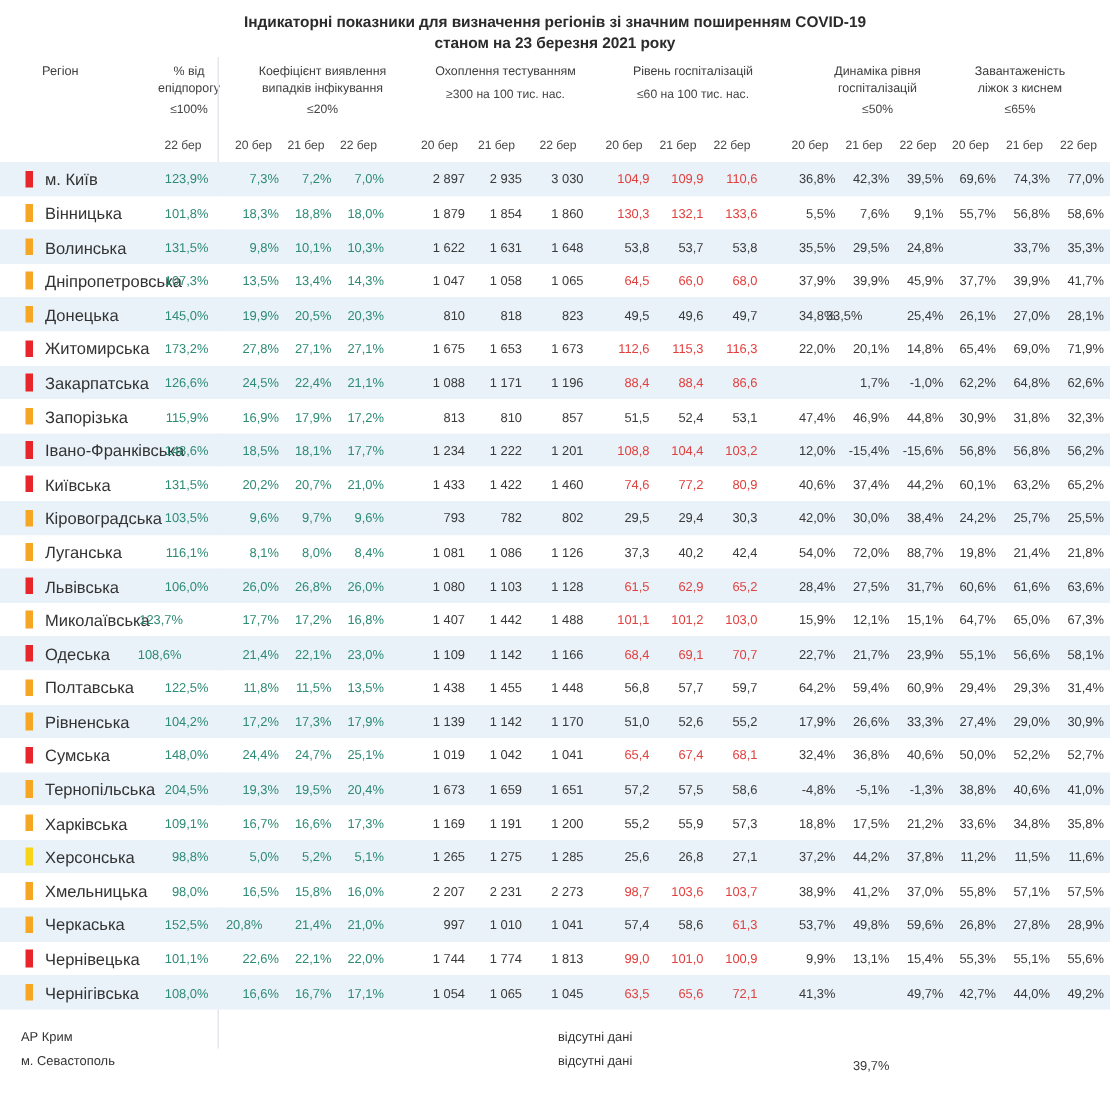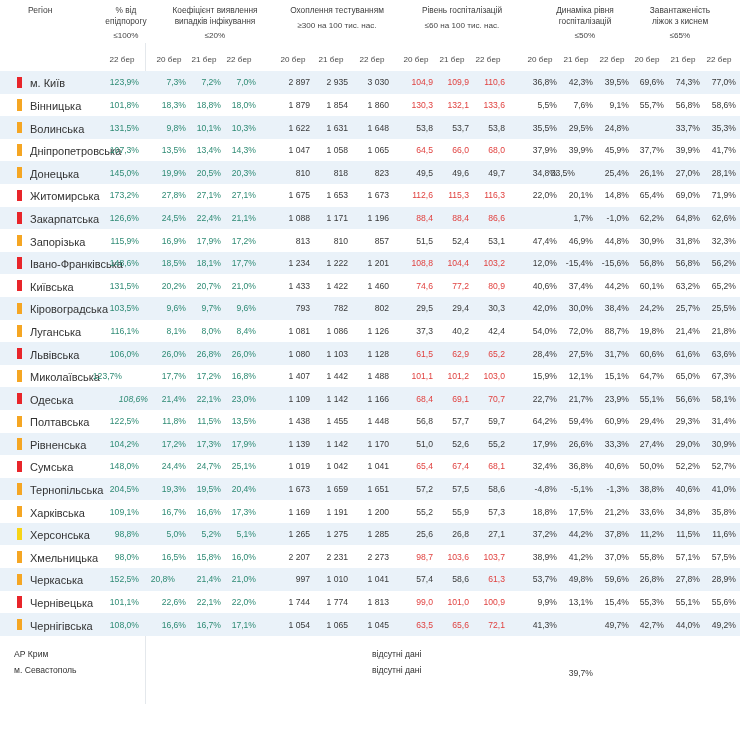--- a/index.html
+++ b/index.html
@@ -152,6 +152,10 @@
 
 <div class="page">
 
+  <div class="title-block">
+    <div class="title-line">Індикаторні показники для визначення регіонів зі значним поширенням COVID-19</div>
+    <div class="title-line">станом на 23 березня 2021 року</div>
+  </div>
 
   <div class="thead">
     <div class="region-head">Регіон</div>

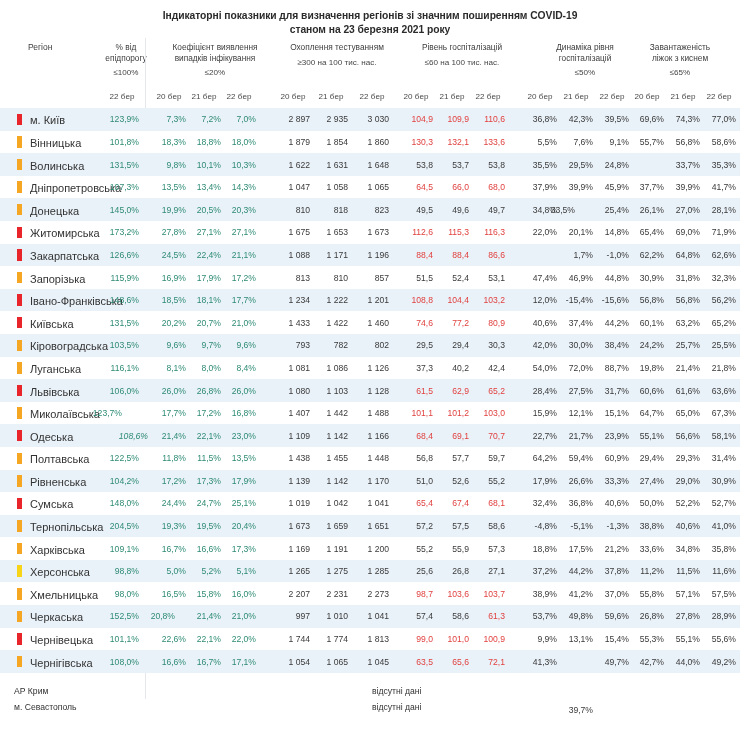--- a/index.html
+++ b/index.html
@@ -495,7 +495,7 @@
       <div class="trow odd">
         <div class="bar" style="background: rgb(232, 37, 42);"></div>
         <div class="rname">Одеська</div>
-        <div class="cell c-green" style="left: 114px; width: 34px; font-style: italic;">108,6%</div>
+        <div class="cell c-green" style="left: 87px; width: 34px;">108,6%</div>
         <div class="cell c-green" style="left: 152px; width: 34px;">21,4%</div>
         <div class="cell c-green" style="left: 187px; width: 34px;">22,1%</div>
         <div class="cell c-green" style="left: 222px; width: 34px;">23,0%</div>

